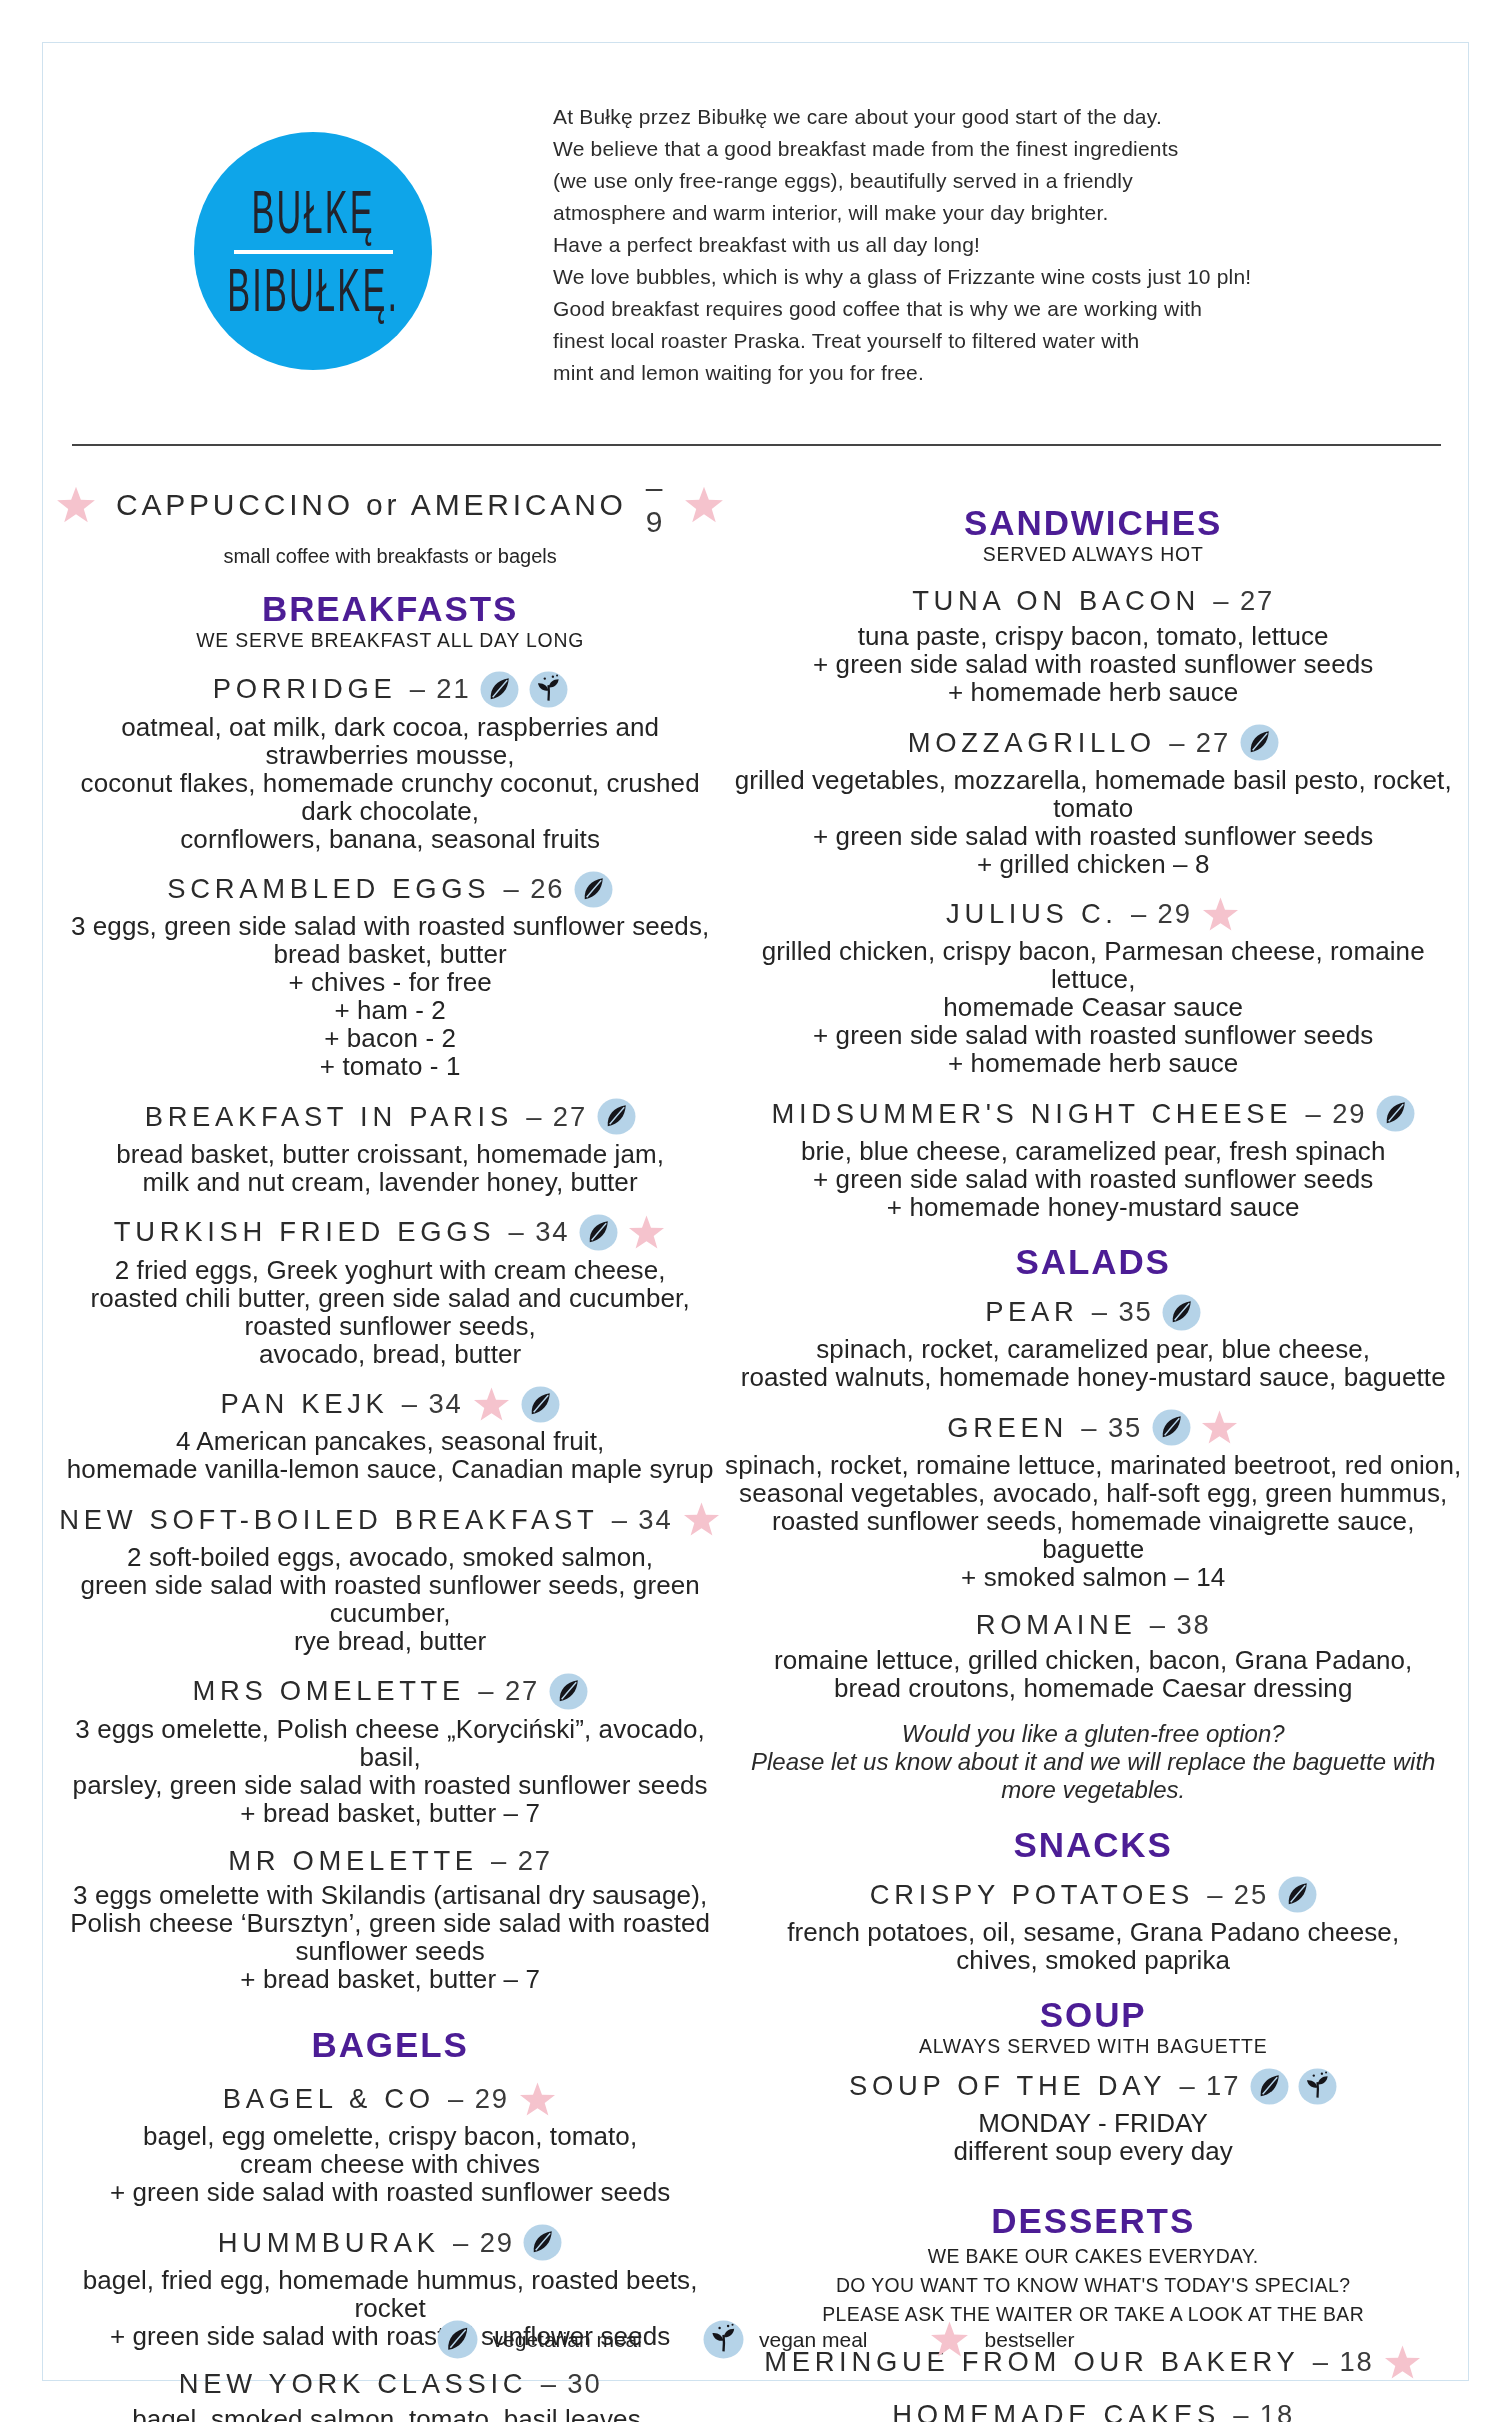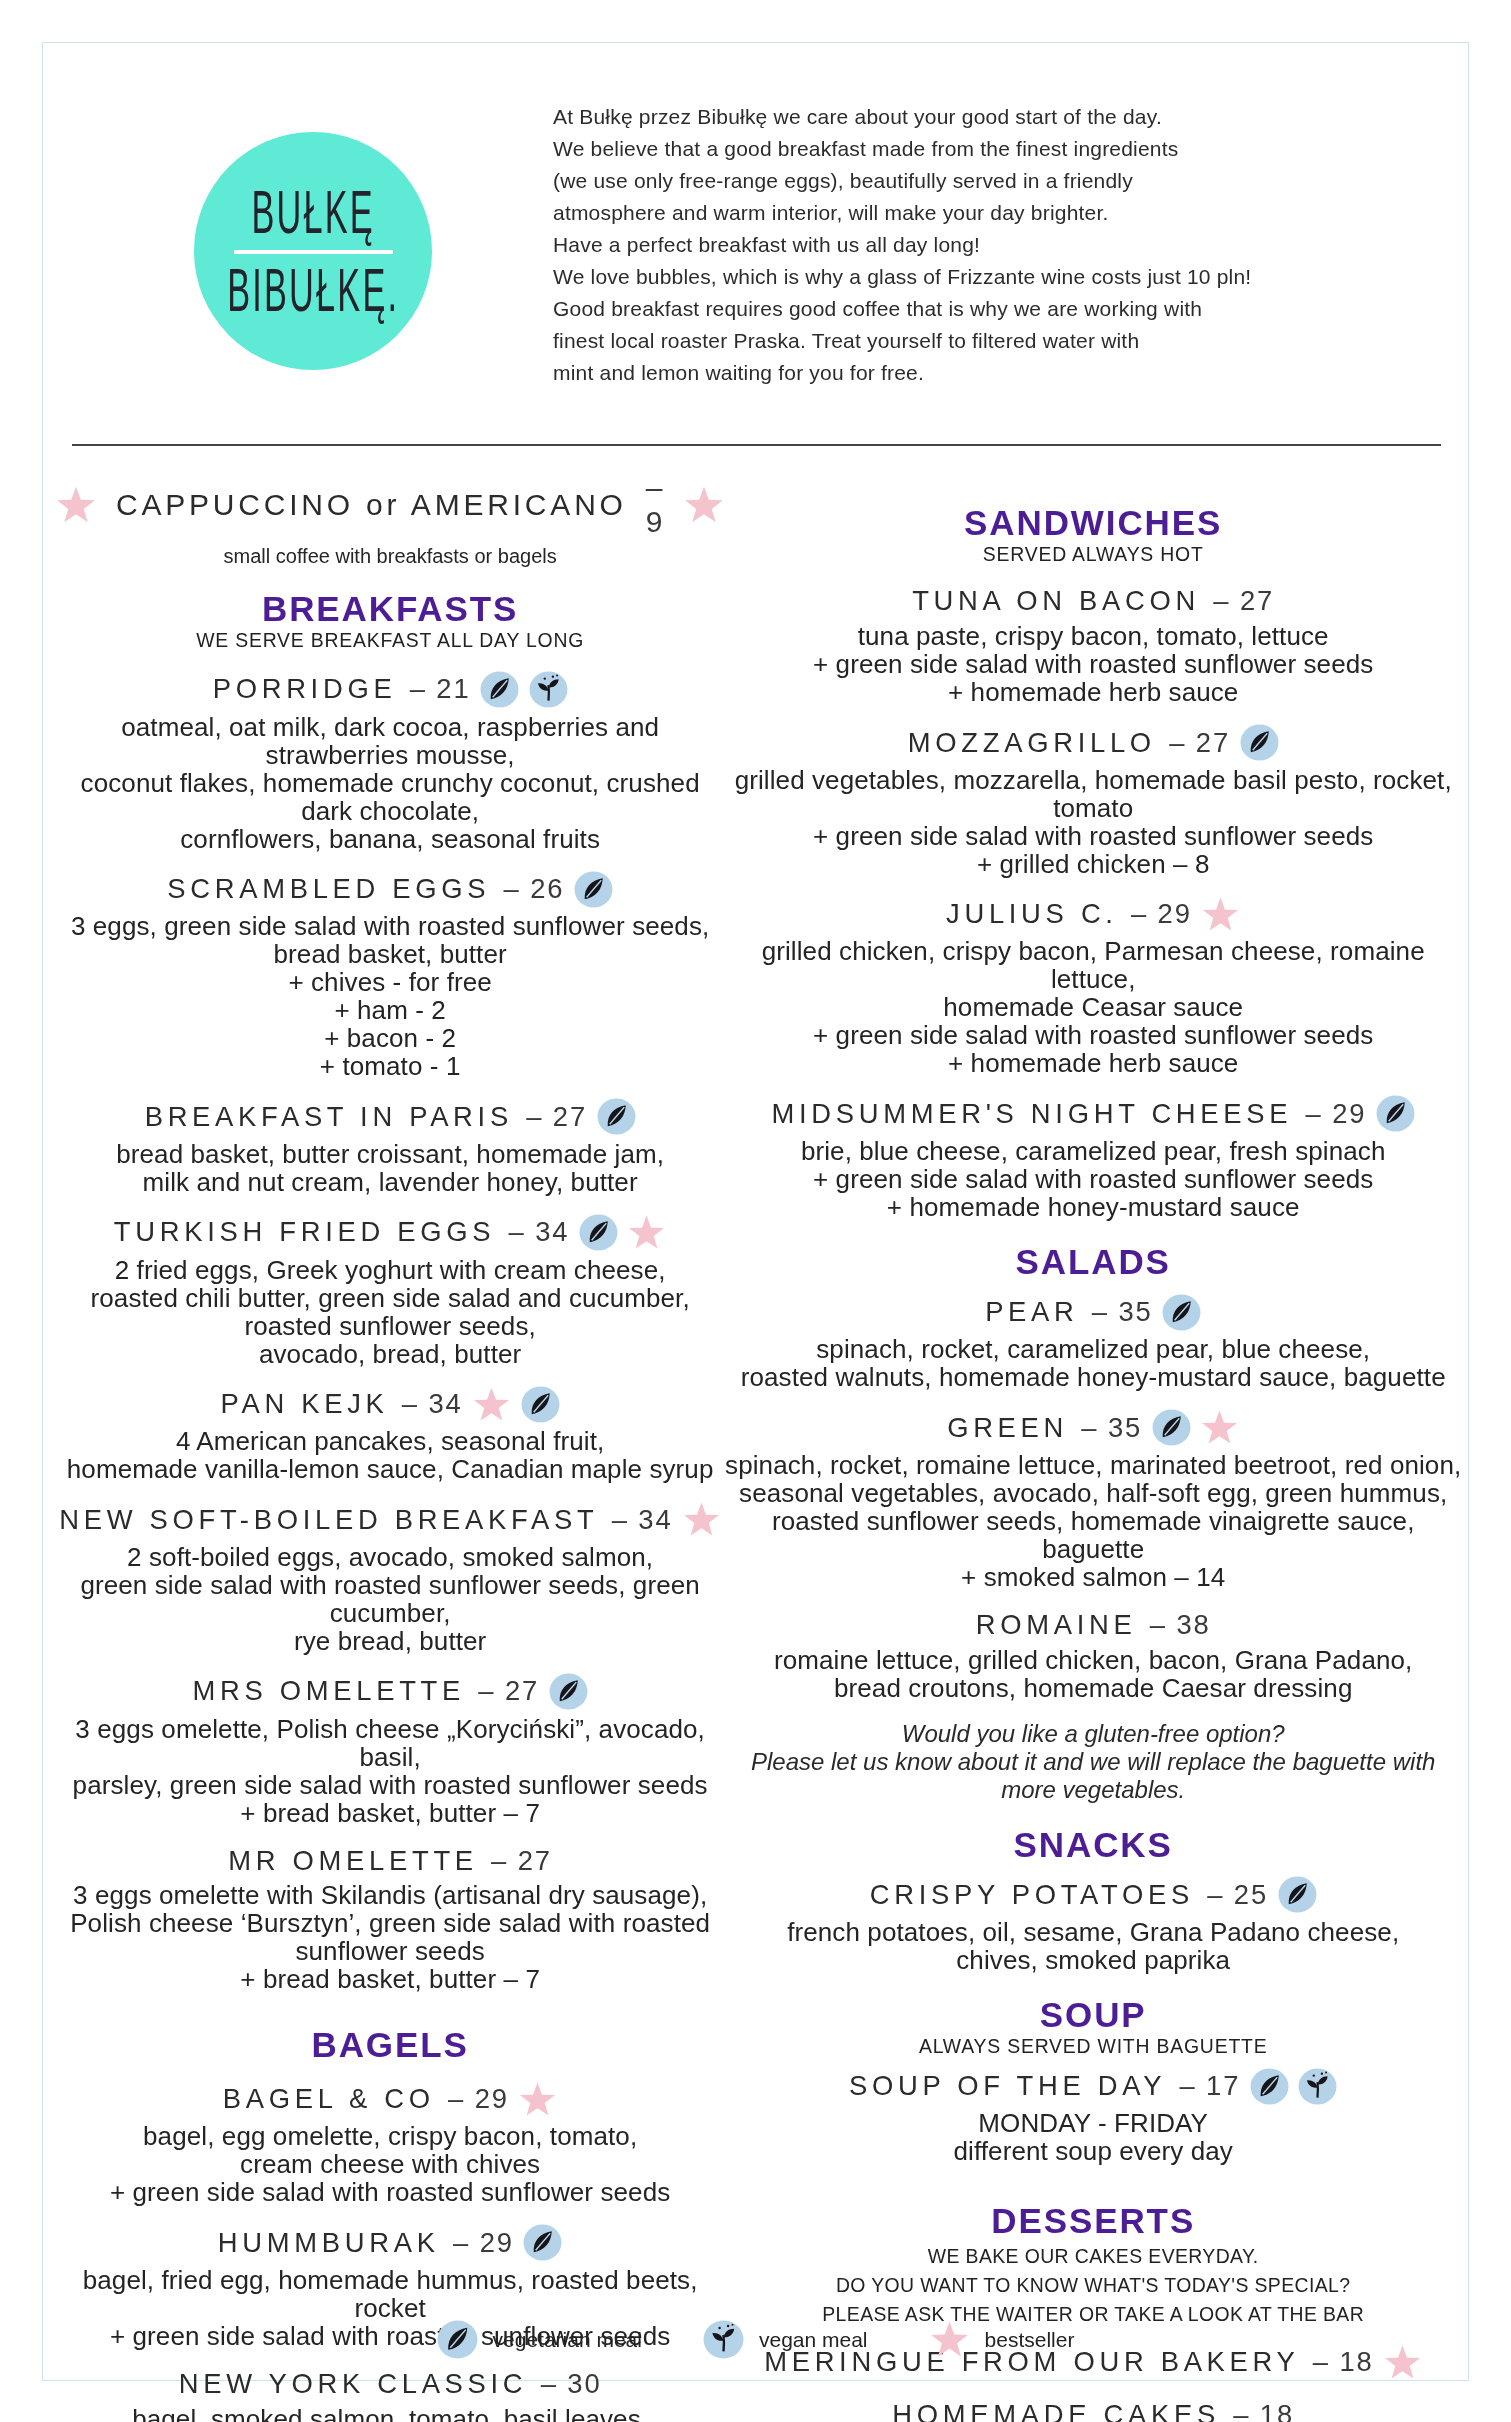--- a/index.html
+++ b/index.html
@@ -12,7 +12,7 @@
   
   .header{display:flex;padding:45px 57px 0 151px;}
   .logo-circle{
-    flex:0 0 auto;width:238px;height:238px;border-radius:50%;background:#5eead4;
+    flex:0 0 auto;width:238px;height:238px;border-radius:50%;background:#0ea5e9;
     margin-top:44px;display:flex;flex-direction:column;align-items:center;justify-content:center;
   }
   .logo-word{font-size:44px;letter-spacing:2.8px;color:#23232b;transform:scaleY(1.38) scaleX(0.78);font-weight:400;}

